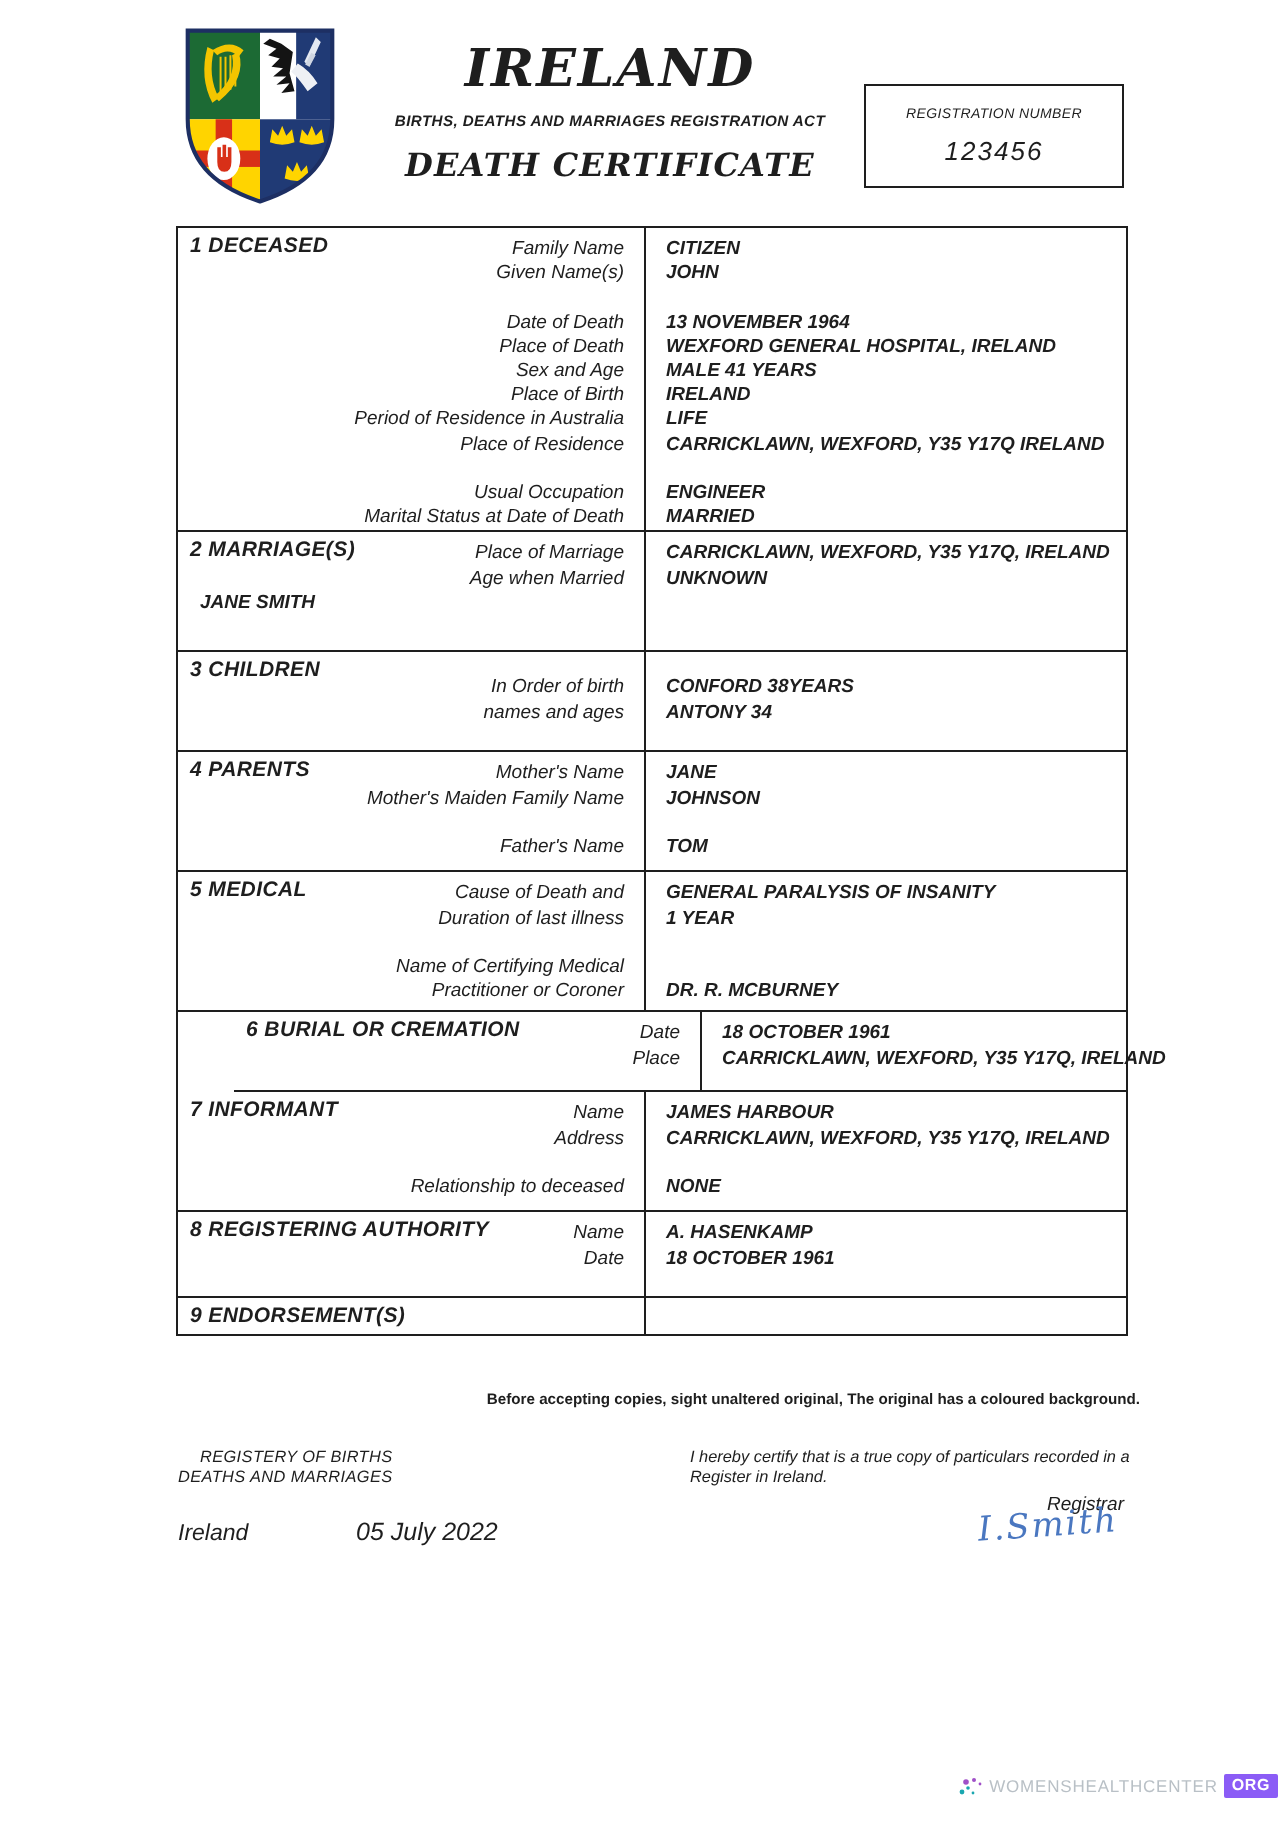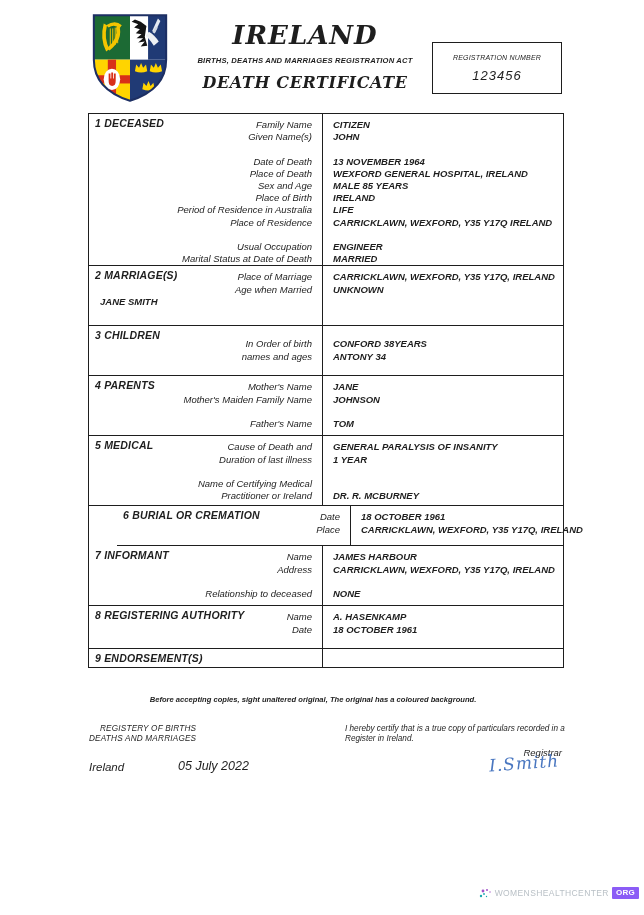--- a/index.html
+++ b/index.html
@@ -132,7 +132,7 @@
           </div>
           <div class="pair">
             <div class="pl">Sex and Age</div>
-            <div class="pv">MALE 85 YEARS</div>
+            <div class="pv">MALE 41 YEARS</div>
           </div>
           <div class="pair">
             <div class="pl">Place of Birth</div>

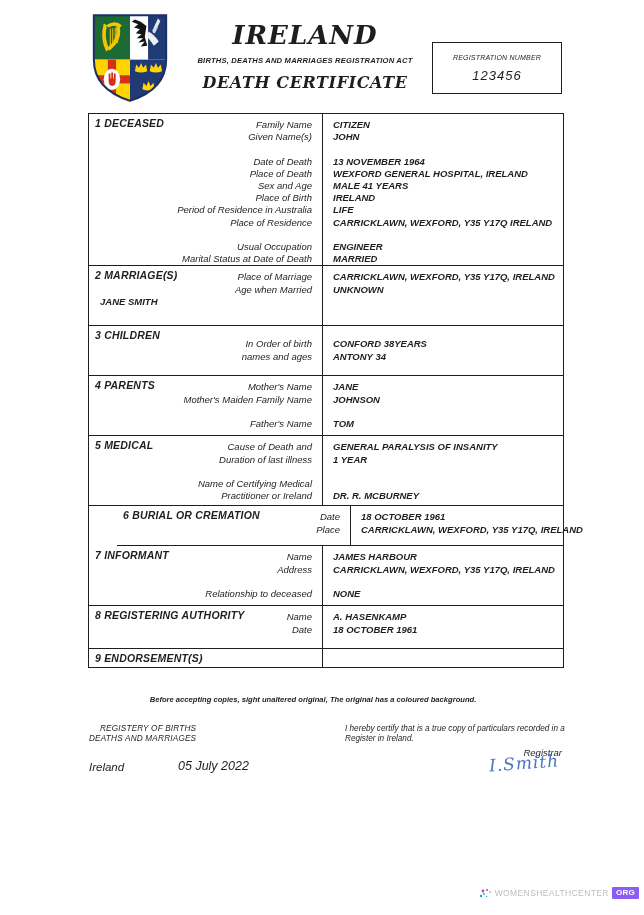--- a/index.html
+++ b/index.html
@@ -230,7 +230,7 @@
             <div class="pv"></div>
           </div>
           <div class="pair">
-            <div class="pl">Practitioner or Ireland</div>
+            <div class="pl">Practitioner or Coroner</div>
             <div class="pv">DR. R. MCBURNEY</div>
           </div>
         </div>

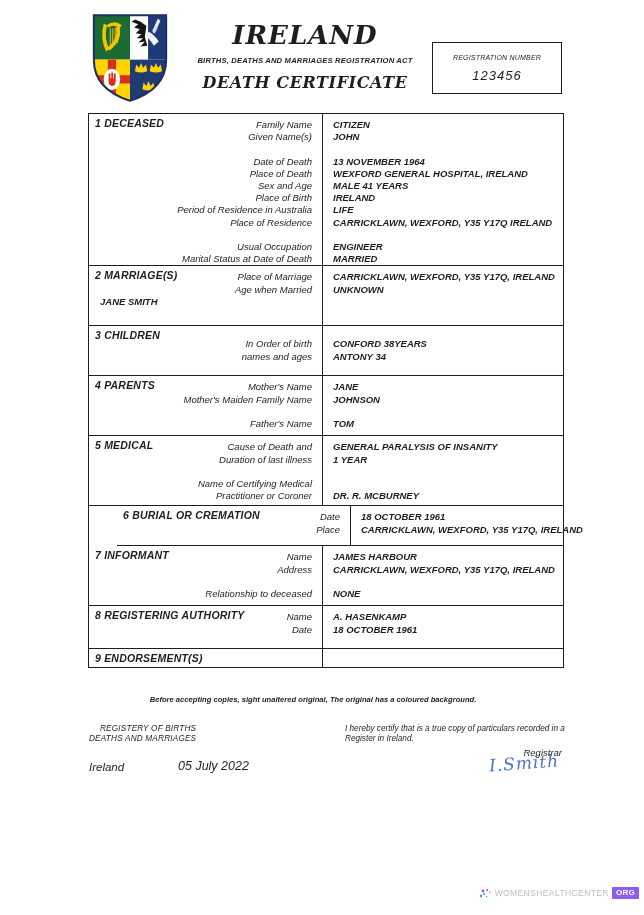--- a/index.html
+++ b/index.html
@@ -34,8 +34,8 @@
   .pv{padding-left:11px;font-weight:bold;font-style:italic;min-height:12.2px;white-space:nowrap;}
 
   
-  .note{position:absolute;left:76px;top:695px;width:474px;text-align:center;
-        font-size:7.6px;font-weight:bold;font-style:italic;}
+  .note{position:absolute;left:96px;top:695px;width:474px;text-align:right;
+        font-size:7.6px;font-weight:bold;}
   .registry{position:absolute;left:89px;top:724px;font-size:8.2px;line-height:10px;
             font-style:italic;letter-spacing:.2px;text-align:right;}
   .certify{position:absolute;left:345px;top:724px;width:225px;font-size:8.2px;line-height:10px;font-style:italic;}

